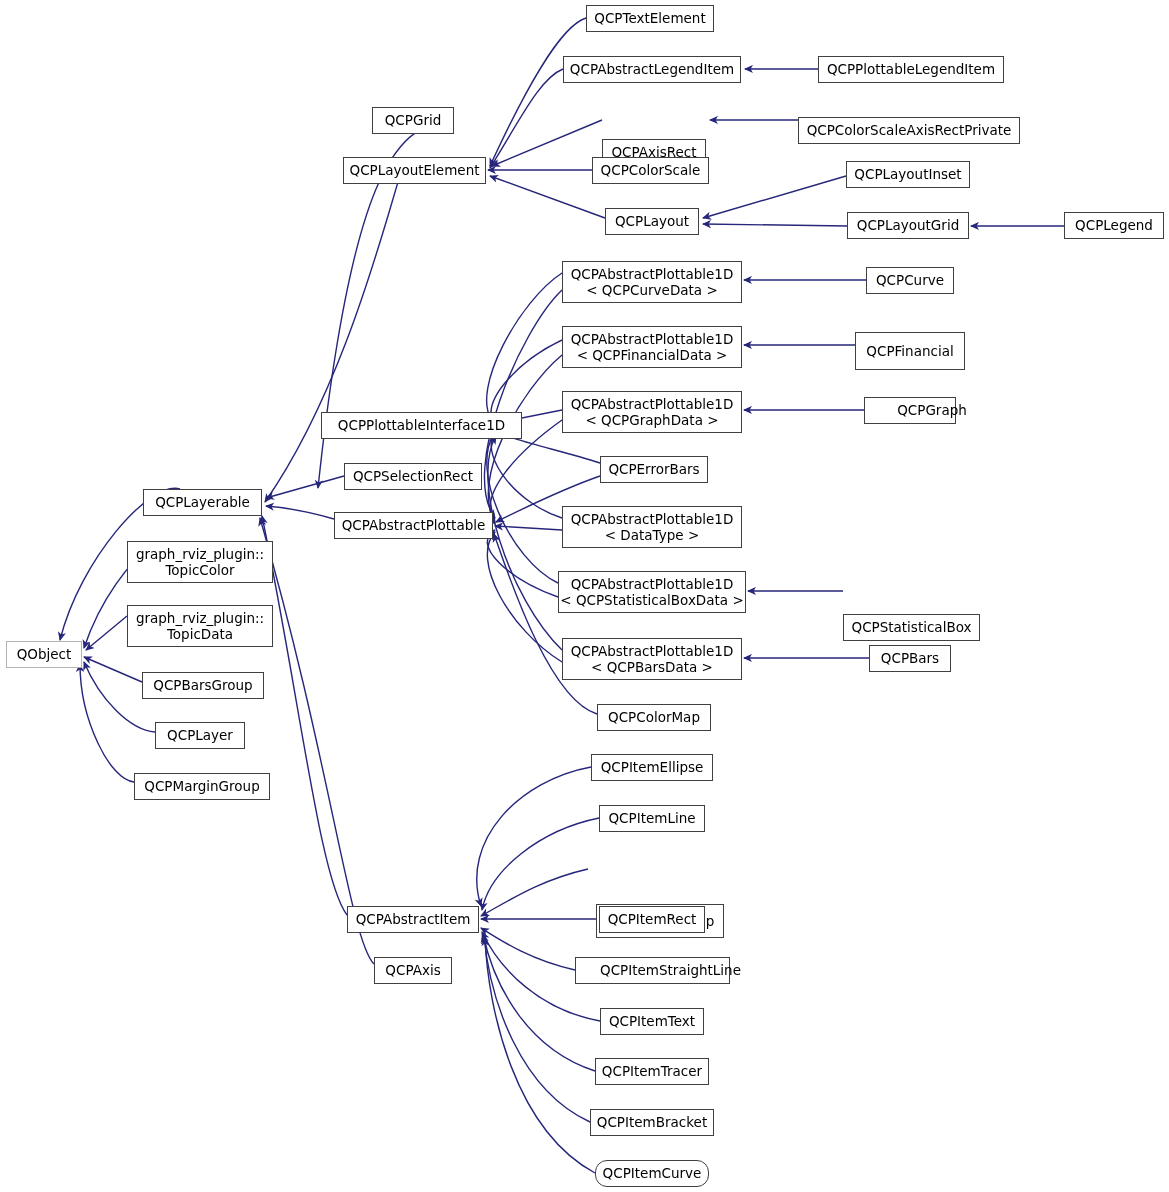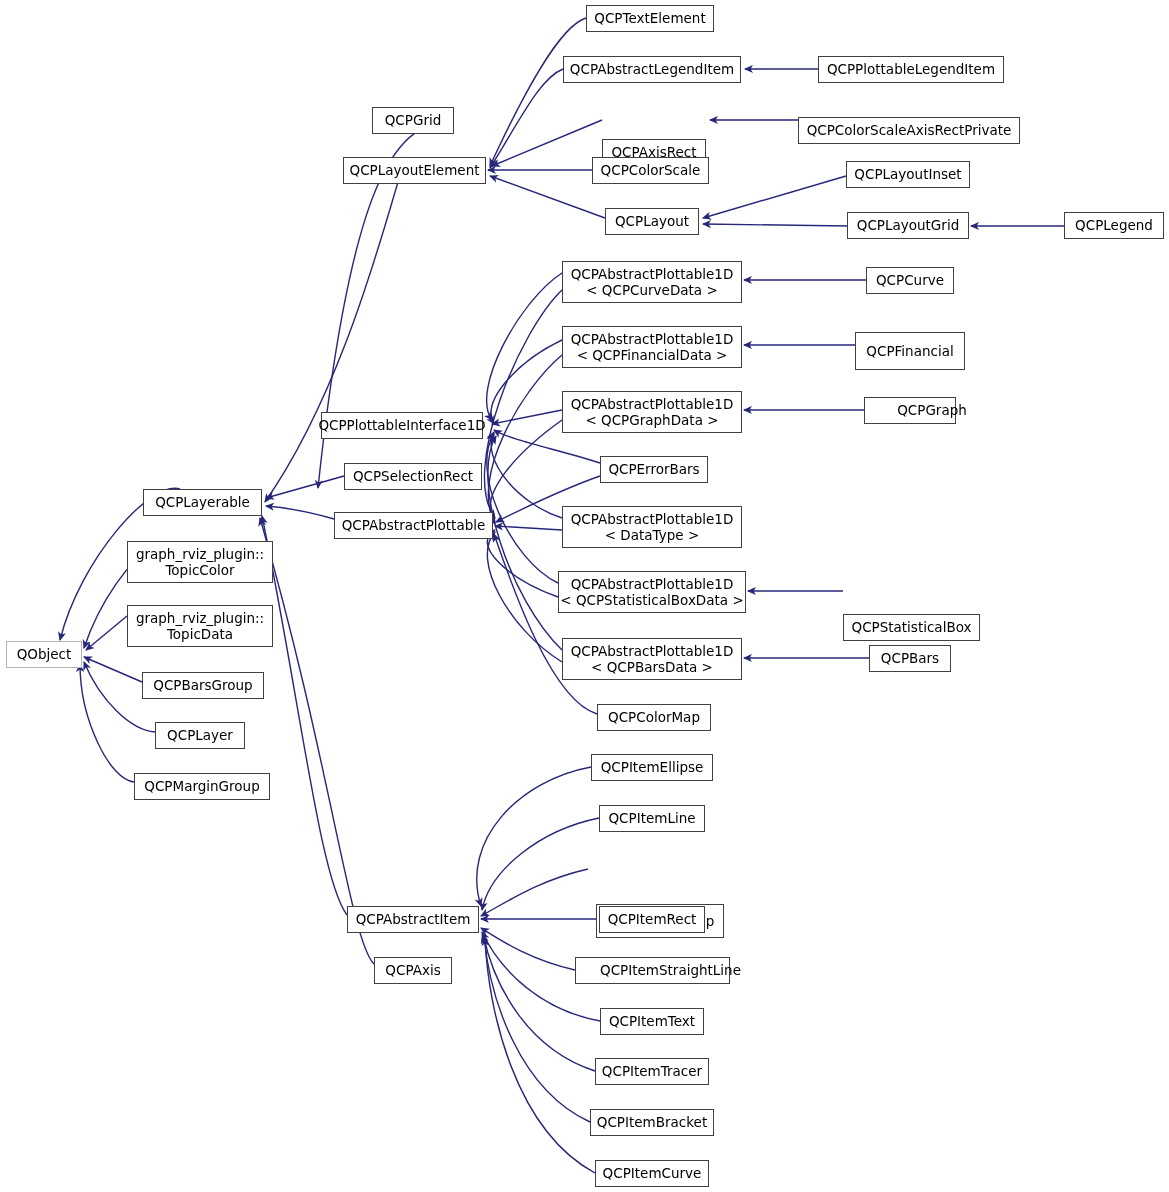--- a/index.html
+++ b/index.html
@@ -128,7 +128,7 @@
       <div class="node" style="left: 562px; top: 391px; width: 180px; height: 42px;">QCPAbstractPlottable1D
 &lt; QCPGraphData &gt;</div>
       <div class="node" style="left: 864px; top: 397px; width: 92px; height: 27px; padding-left: 44px;">QCPGraph</div>
-      <div class="node" style="left: 321px; top: 412px; width: 162px; height: 27px;">QCPPlottableInterface1D</div>
+      <div class="node" style="left: 321px; top: 412px; width: 201px; height: 27px;">QCPPlottableInterface1D</div>
       <div class="node" style="left: 600px; top: 456px; width: 108px; height: 27px;">QCPErrorBars</div>
       <div class="node" style="left: 344px; top: 463px; width: 138px; height: 27px;">QCPSelectionRect</div>
       <div class="node" style="left: 143px; top: 489px; width: 119px; height: 27px;">QCPLayerable</div>

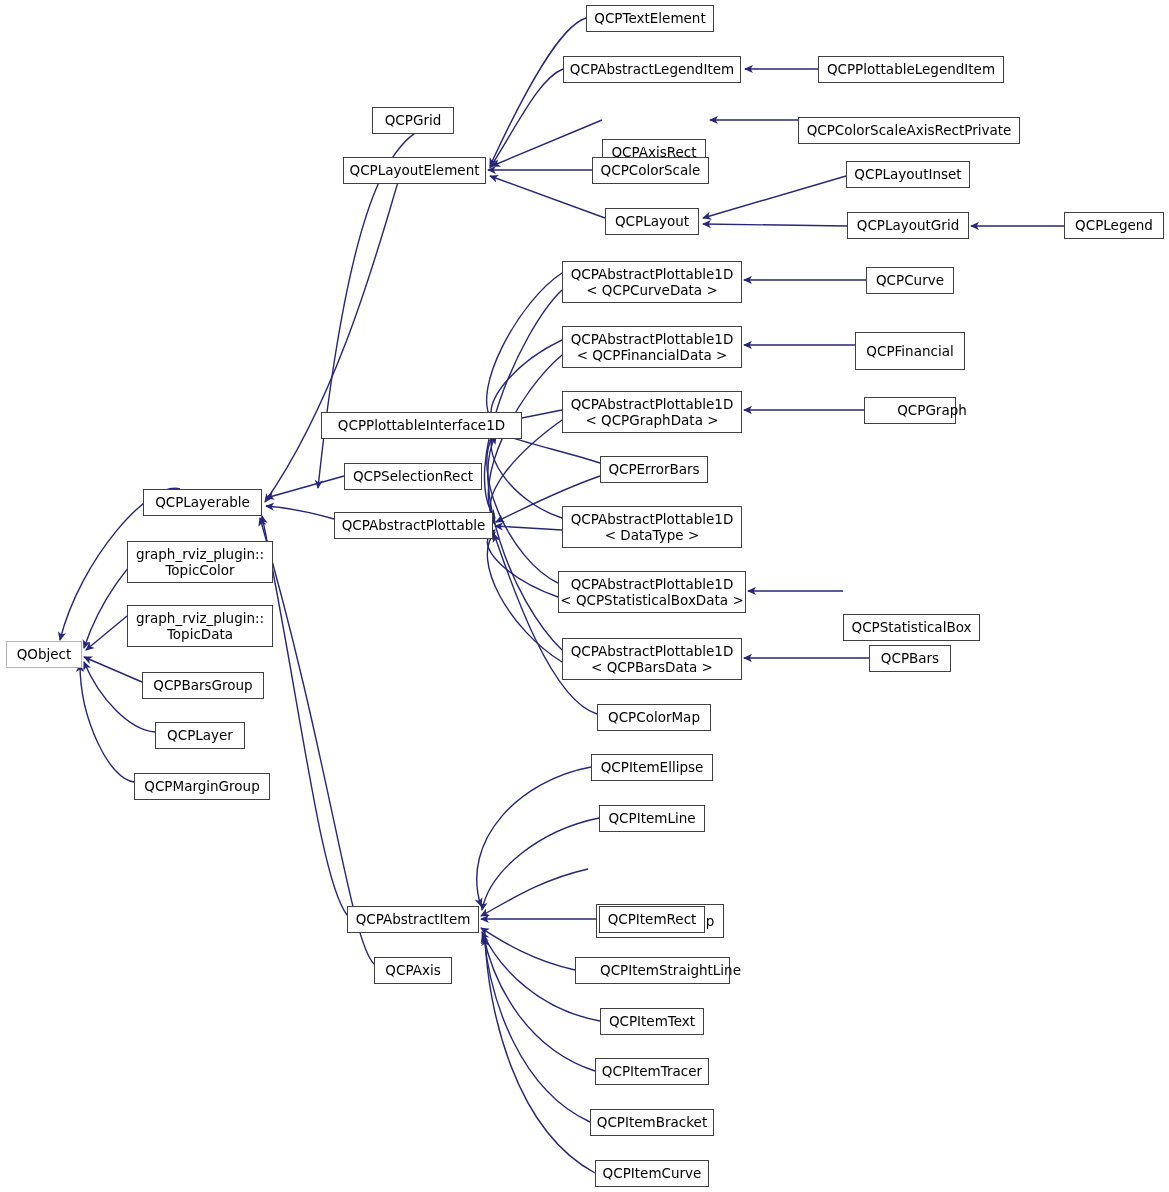--- a/index.html
+++ b/index.html
@@ -160,7 +160,7 @@
       <div class="node" style="left: 600px; top: 1008px; width: 104px; height: 27px;">QCPItemText</div>
       <div class="node" style="left: 595px; top: 1058px; width: 114px; height: 27px; text-align: right;">QCPItemTracer</div>
       <div class="node" style="left: 590px; top: 1109px; width: 124px; height: 27px; text-align: right;">QCPItemBracket</div>
-      <div class="node" style="left: 595px; top: 1160px; width: 114px; height: 27px;">QCPItemCurve</div>
+      <div class="node" style="left: 595px; top: 1160px; width: 114px; height: 27px; border-radius: 12px;">QCPItemCurve</div>
     </div>
 </div>
 

